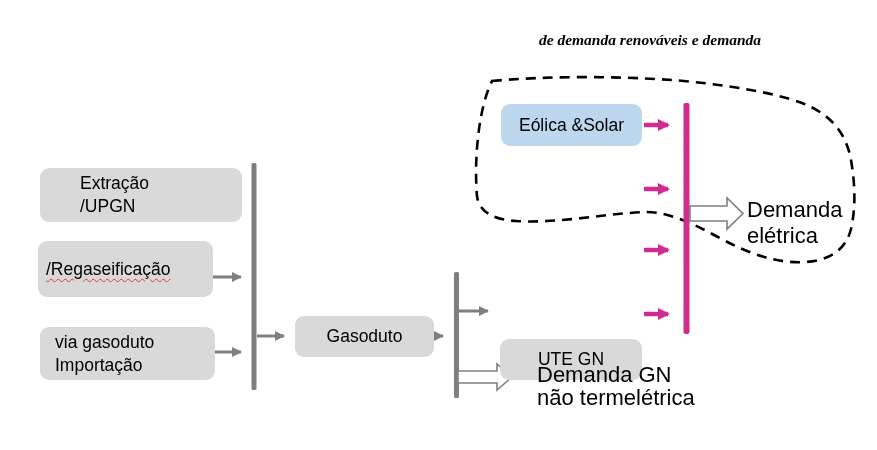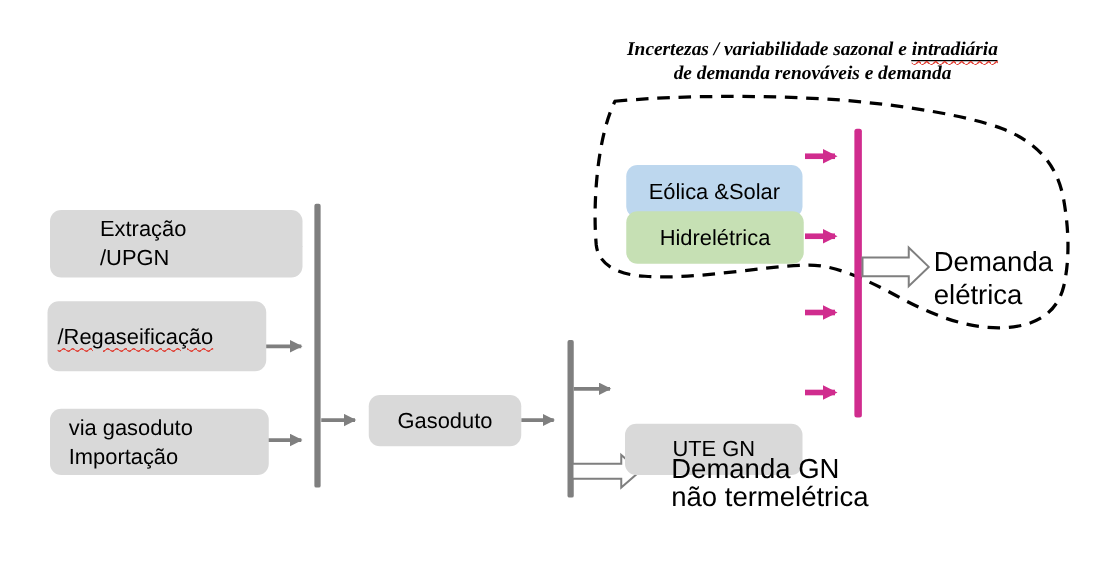--- a/index.html
+++ b/index.html
@@ -105,7 +105,6 @@
   </svg>
 
   <div class="annotation">
-    <div><span>Incertezas / variabilidade sazonal e </span><span class="uline">intradiária</span></div>
     <div>de demanda renováveis e demanda</div>
   </div>
 

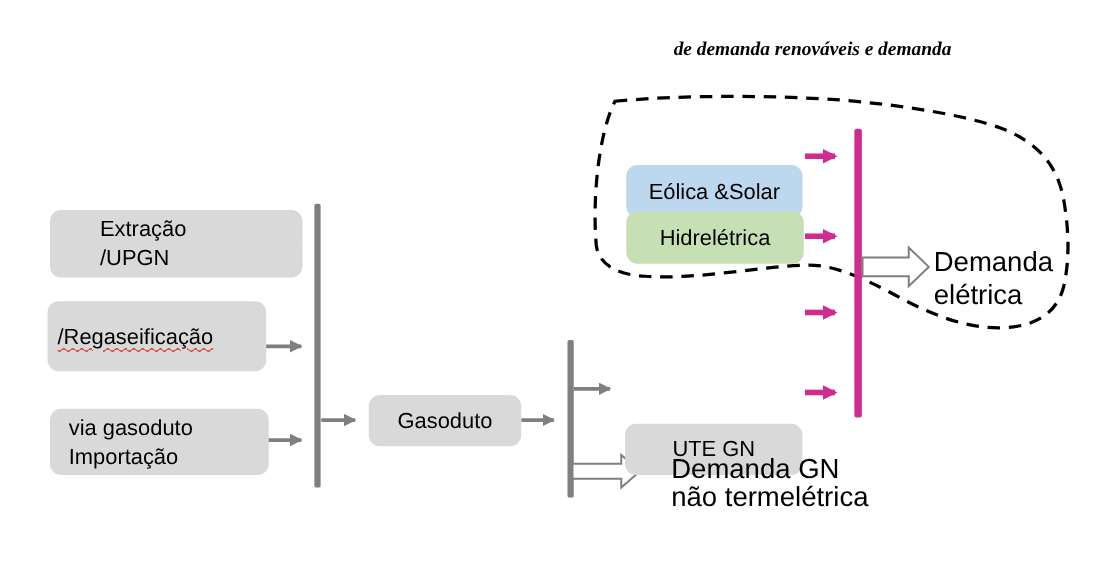--- a/index.html
+++ b/index.html
@@ -30,7 +30,7 @@
     justify-content:center;font-size:17.5px;line-height:23px;color:#000;
   }
   .node.gray{background:var(--box-gray);}
-  .node.blue{background:var(--box-blue);margin-top:28px;}
+  .node.blue{background:var(--box-blue);}
   .node.green{background:var(--box-green);}
   .node.purple{background:var(--box-purple);}
   .node.center{align-items:center;text-align:center;}

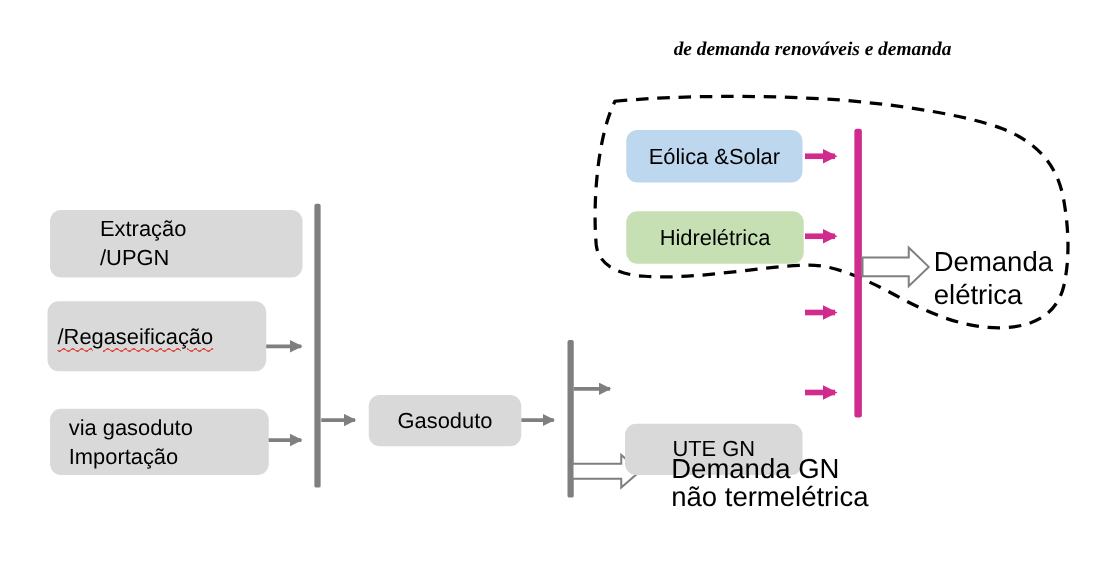--- a/index.html
+++ b/index.html
@@ -127,9 +127,6 @@
   <div class="node blue center" id="pw-eolica">
     <span>Eólica &amp;Solar</span>
   </div>
-  <div class="node green center" id="pw-hidreletrica">
-    <span>Hidrelétrica</span>
-  </div>
   <div class="node gray center" id="pw-utegn">
     <span>UTE GN</span>
   </div>

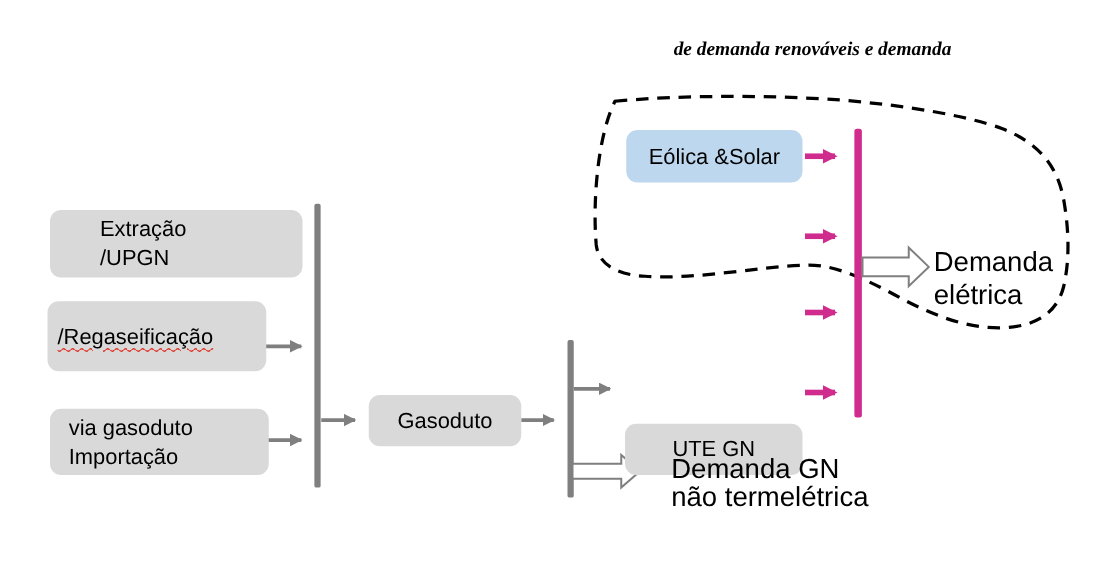--- a/index.html
+++ b/index.html
@@ -37,7 +37,7 @@
   #src-extracao{left:40px;top:168px;width:162px;height:54px;padding-left:40px;}
   #src-gnl{left:38px;top:241px;width:167px;height:56px;padding-left:8px;}
   #src-import-gasoduto{left:40px;top:327px;width:160px;height:53px;padding-left:15px;}
-  #gasoduto{left:295px;top:316px;width:122px;height:41px;}
+  #gasoduto{left:295px;top:316px;width:139px;height:41px;}
   #pw-eolica{left:501px;top:104px;width:141px;height:42px;}
   #pw-hidreletrica{left:501px;top:169px;width:142px;height:42px;}
   #pw-outras{left:500px;top:231px;width:143px;height:43px;}

